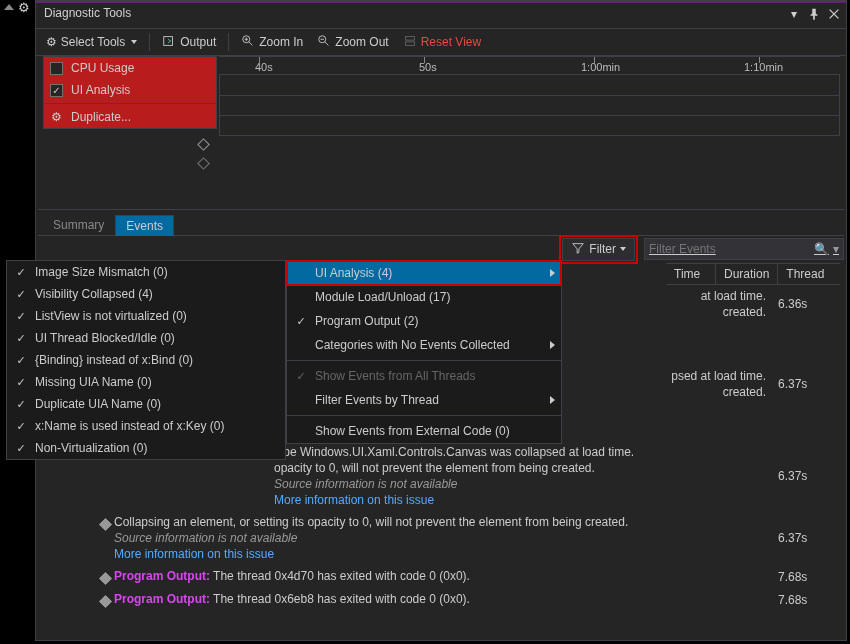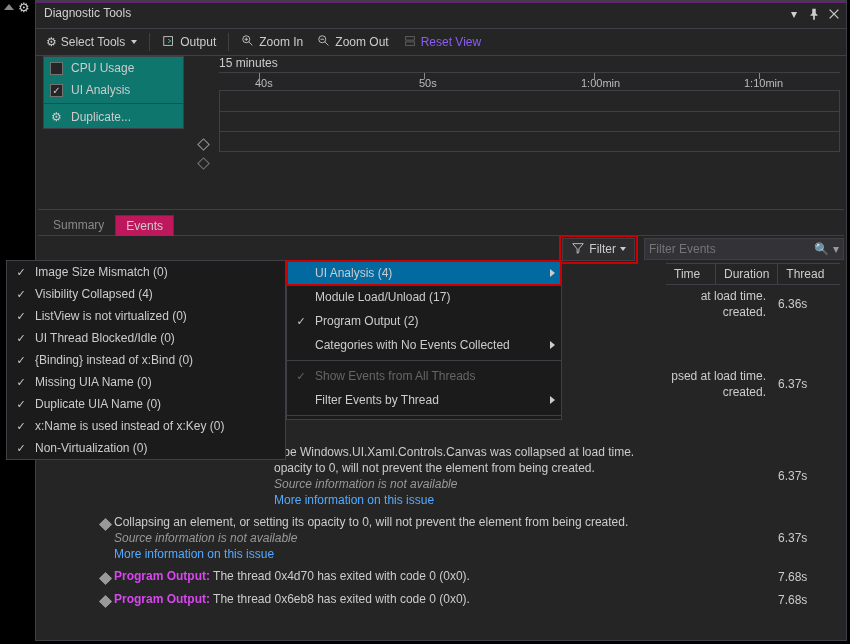--- a/index.html
+++ b/index.html
@@ -11,7 +11,7 @@
   .title-row .winbtn { width: 16px; height: 16px; margin-left: 4px; display: flex; align-items: center; justify-content: center; color: #d0d0d0; cursor: pointer; }
   .toolbar { display: flex; align-items: center; height: 28px; border-top: 1px solid #3f3f46; border-bottom: 1px solid #3f3f46; padding: 0 4px; gap: 2px; }
   .tb-btn { display: flex; align-items: center; gap: 4px; padding: 2px 6px; cursor: pointer; color: #ccc; }
-  .tb-btn.disabled { color: #8b5cf6; }
+  .tb-btn.disabled { color: #ef4444; }
   .tb-btn .caret { width: 0; height: 0; border-left: 3px solid transparent; border-right: 3px solid transparent; border-top: 4px solid #ccc; margin-left: 2px; }
   .toolbar .sep { width: 1px; height: 18px; background: #3f3f46; margin: 0 4px; }
   .dropdown { position: absolute; left: 7px; top: 55px; width: 141px; background: #0f766e; border: 1px solid #3f3f46; z-index: 50; }

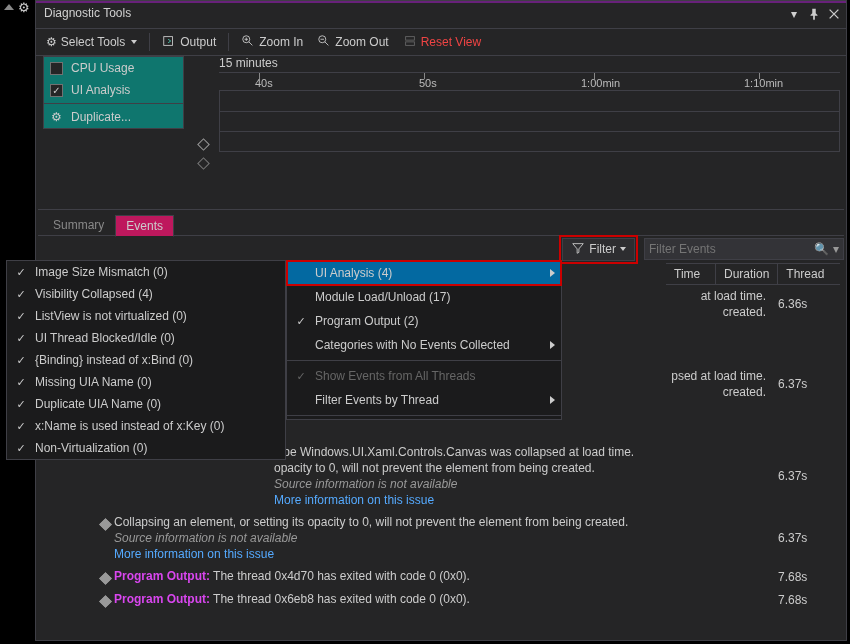--- a/index.html
+++ b/index.html
@@ -14,7 +14,7 @@
   .tb-btn.disabled { color: #ef4444; }
   .tb-btn .caret { width: 0; height: 0; border-left: 3px solid transparent; border-right: 3px solid transparent; border-top: 4px solid #ccc; margin-left: 2px; }
   .toolbar .sep { width: 1px; height: 18px; background: #3f3f46; margin: 0 4px; }
-  .dropdown { position: absolute; left: 7px; top: 55px; width: 141px; background: #0f766e; border: 1px solid #3f3f46; z-index: 50; }
+  .dropdown { position: absolute; left: 7px; top: 55px; width: 174px; background: #b91c1c; border: 1px solid #3f3f46; z-index: 50; }
   .dropdown .item { display: flex; align-items: center; height: 22px; padding: 0 6px; cursor: pointer; }
   .dropdown .chk { width: 13px; height: 13px; border: 1px solid #717171; background: #252526; margin-right: 8px; display: flex; align-items: center; justify-content: center; font-size: 10px; color: #ccc; }
   .dropdown .sep { height: 1px; background: #3f3f46; margin: 2px 0; }

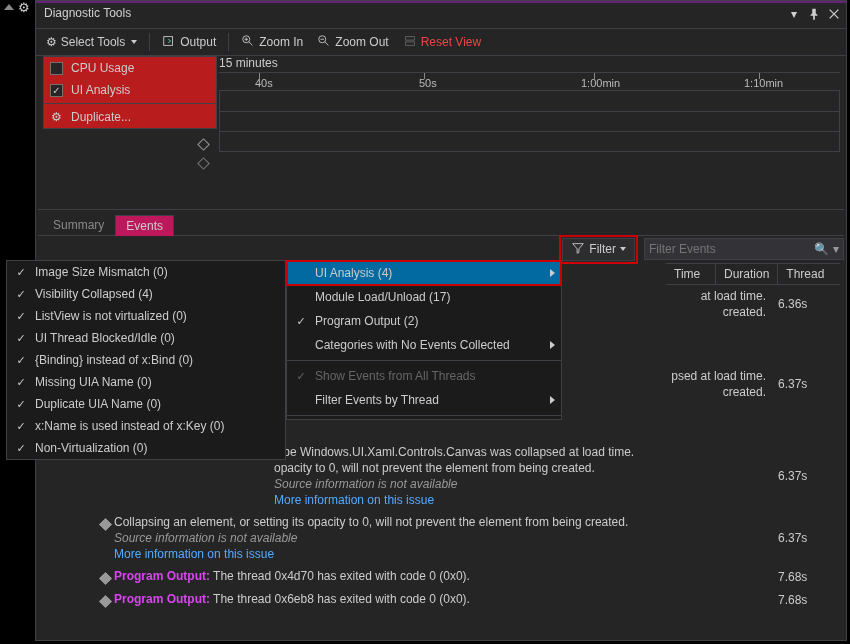--- a/index.html
+++ b/index.html
@@ -158,7 +158,6 @@
   </div>
 
   <div class="timeline-head">
-    <div class="label">15 minutes</div>
     <div class="ruler">
       <span class="ticklabel" style="left:36px">40s</span>
       <span class="ticklabel" style="left:200px">50s</span>

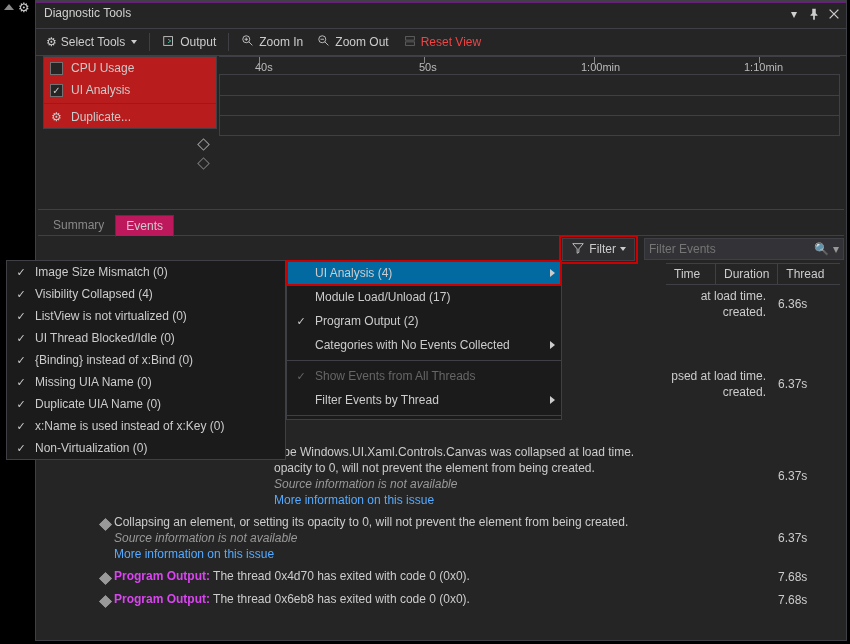--- a/index.html
+++ b/index.html
@@ -33,7 +33,7 @@
   .tabline { border-bottom: 1px solid #3f3f46; height: 0; }
   .tabs { display: flex; margin-top: 4px; margin-left: 4px; }
   .tab { padding: 3px 10px; border: 1px solid transparent; color: #888; cursor: pointer; }
-  .tab.active { border: 1px solid #3f3f46; border-bottom: 1px solid #252526; background: #be185d; color: #ccc; position: relative; top: 1px; }
+  .tab.active { border: 1px solid #3f3f46; border-bottom: 1px solid #252526; background: #0369a1; color: #ccc; position: relative; top: 1px; }
   .tabunderline { border-bottom: 1px solid #3f3f46; }
   .filter-row { position: absolute; left: 2px; right: 2px; top: 236px; height: 24px; display: flex; align-items: center; }
   .filter-btn-wrap { margin-left: auto; border: 2px solid #c00; padding: 1px; }

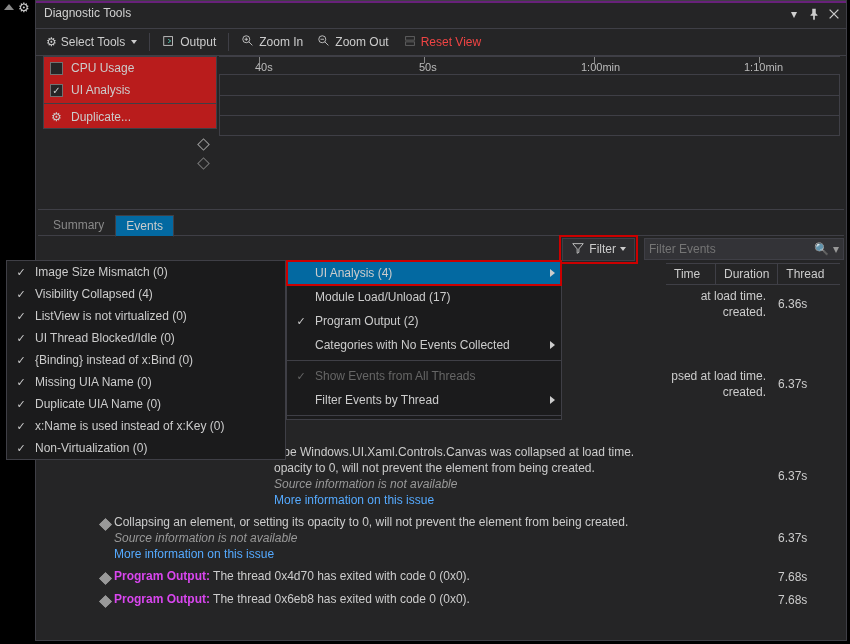--- a/index.html
+++ b/index.html
@@ -39,7 +39,7 @@
   .filter-btn-wrap { margin-left: auto; border: 2px solid #c00; padding: 1px; }
   .filter-btn { display: flex; align-items: center; gap: 4px; padding: 2px 8px; background: #2d2d30; border: 1px solid #3f3f46; cursor: pointer; }
   .filter-btn .caret { width: 0; height: 0; border-left: 3px solid transparent; border-right: 3px solid transparent; border-top: 4px solid #ccc; }
-  .search { flex: 0 0 200px; margin-left: 6px; display: flex; align-items: center; background: #333337; border: 1px solid #3f3f46; height: 22px; padding: 0 4px; }
+  .search { flex: 0 0 200px; margin-left: 6px; display: flex; align-items: center; background: #333337; border: 1px solid #3f3f46; height: 22px; padding: 0 4px; text-decoration: underline; }
   .search input { flex: 1; background: transparent; border: none; outline: none; color: #ccc; font-size: 12px; }
   .search .sicon { color: #999; margin-left: 4px; }
   .table-head { position: absolute; left: 630px; right: 6px; top: 262px; display: flex; border-top: 1px solid #3f3f46; border-bottom: 1px solid #3f3f46; }

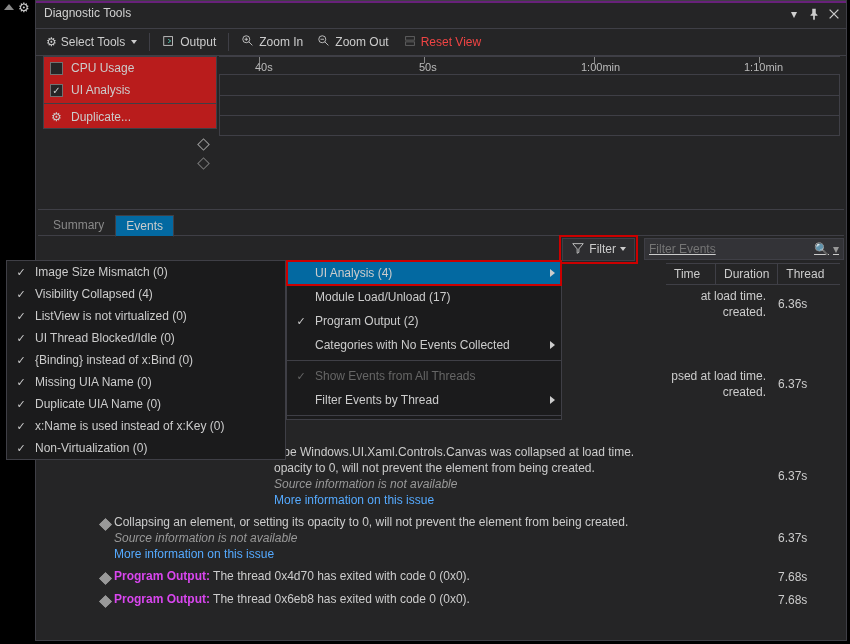--- a/index.html
+++ b/index.html
@@ -299,6 +299,10 @@
     <span class="arrow"></span>
   </div>
   <div class="sep"></div>
+  <div class="row">
+    <span class="ic"></span>
+    <span>Show Events from External Code (0)</span>
+  </div>
 </div>
 
 <div class="sub-pop">

